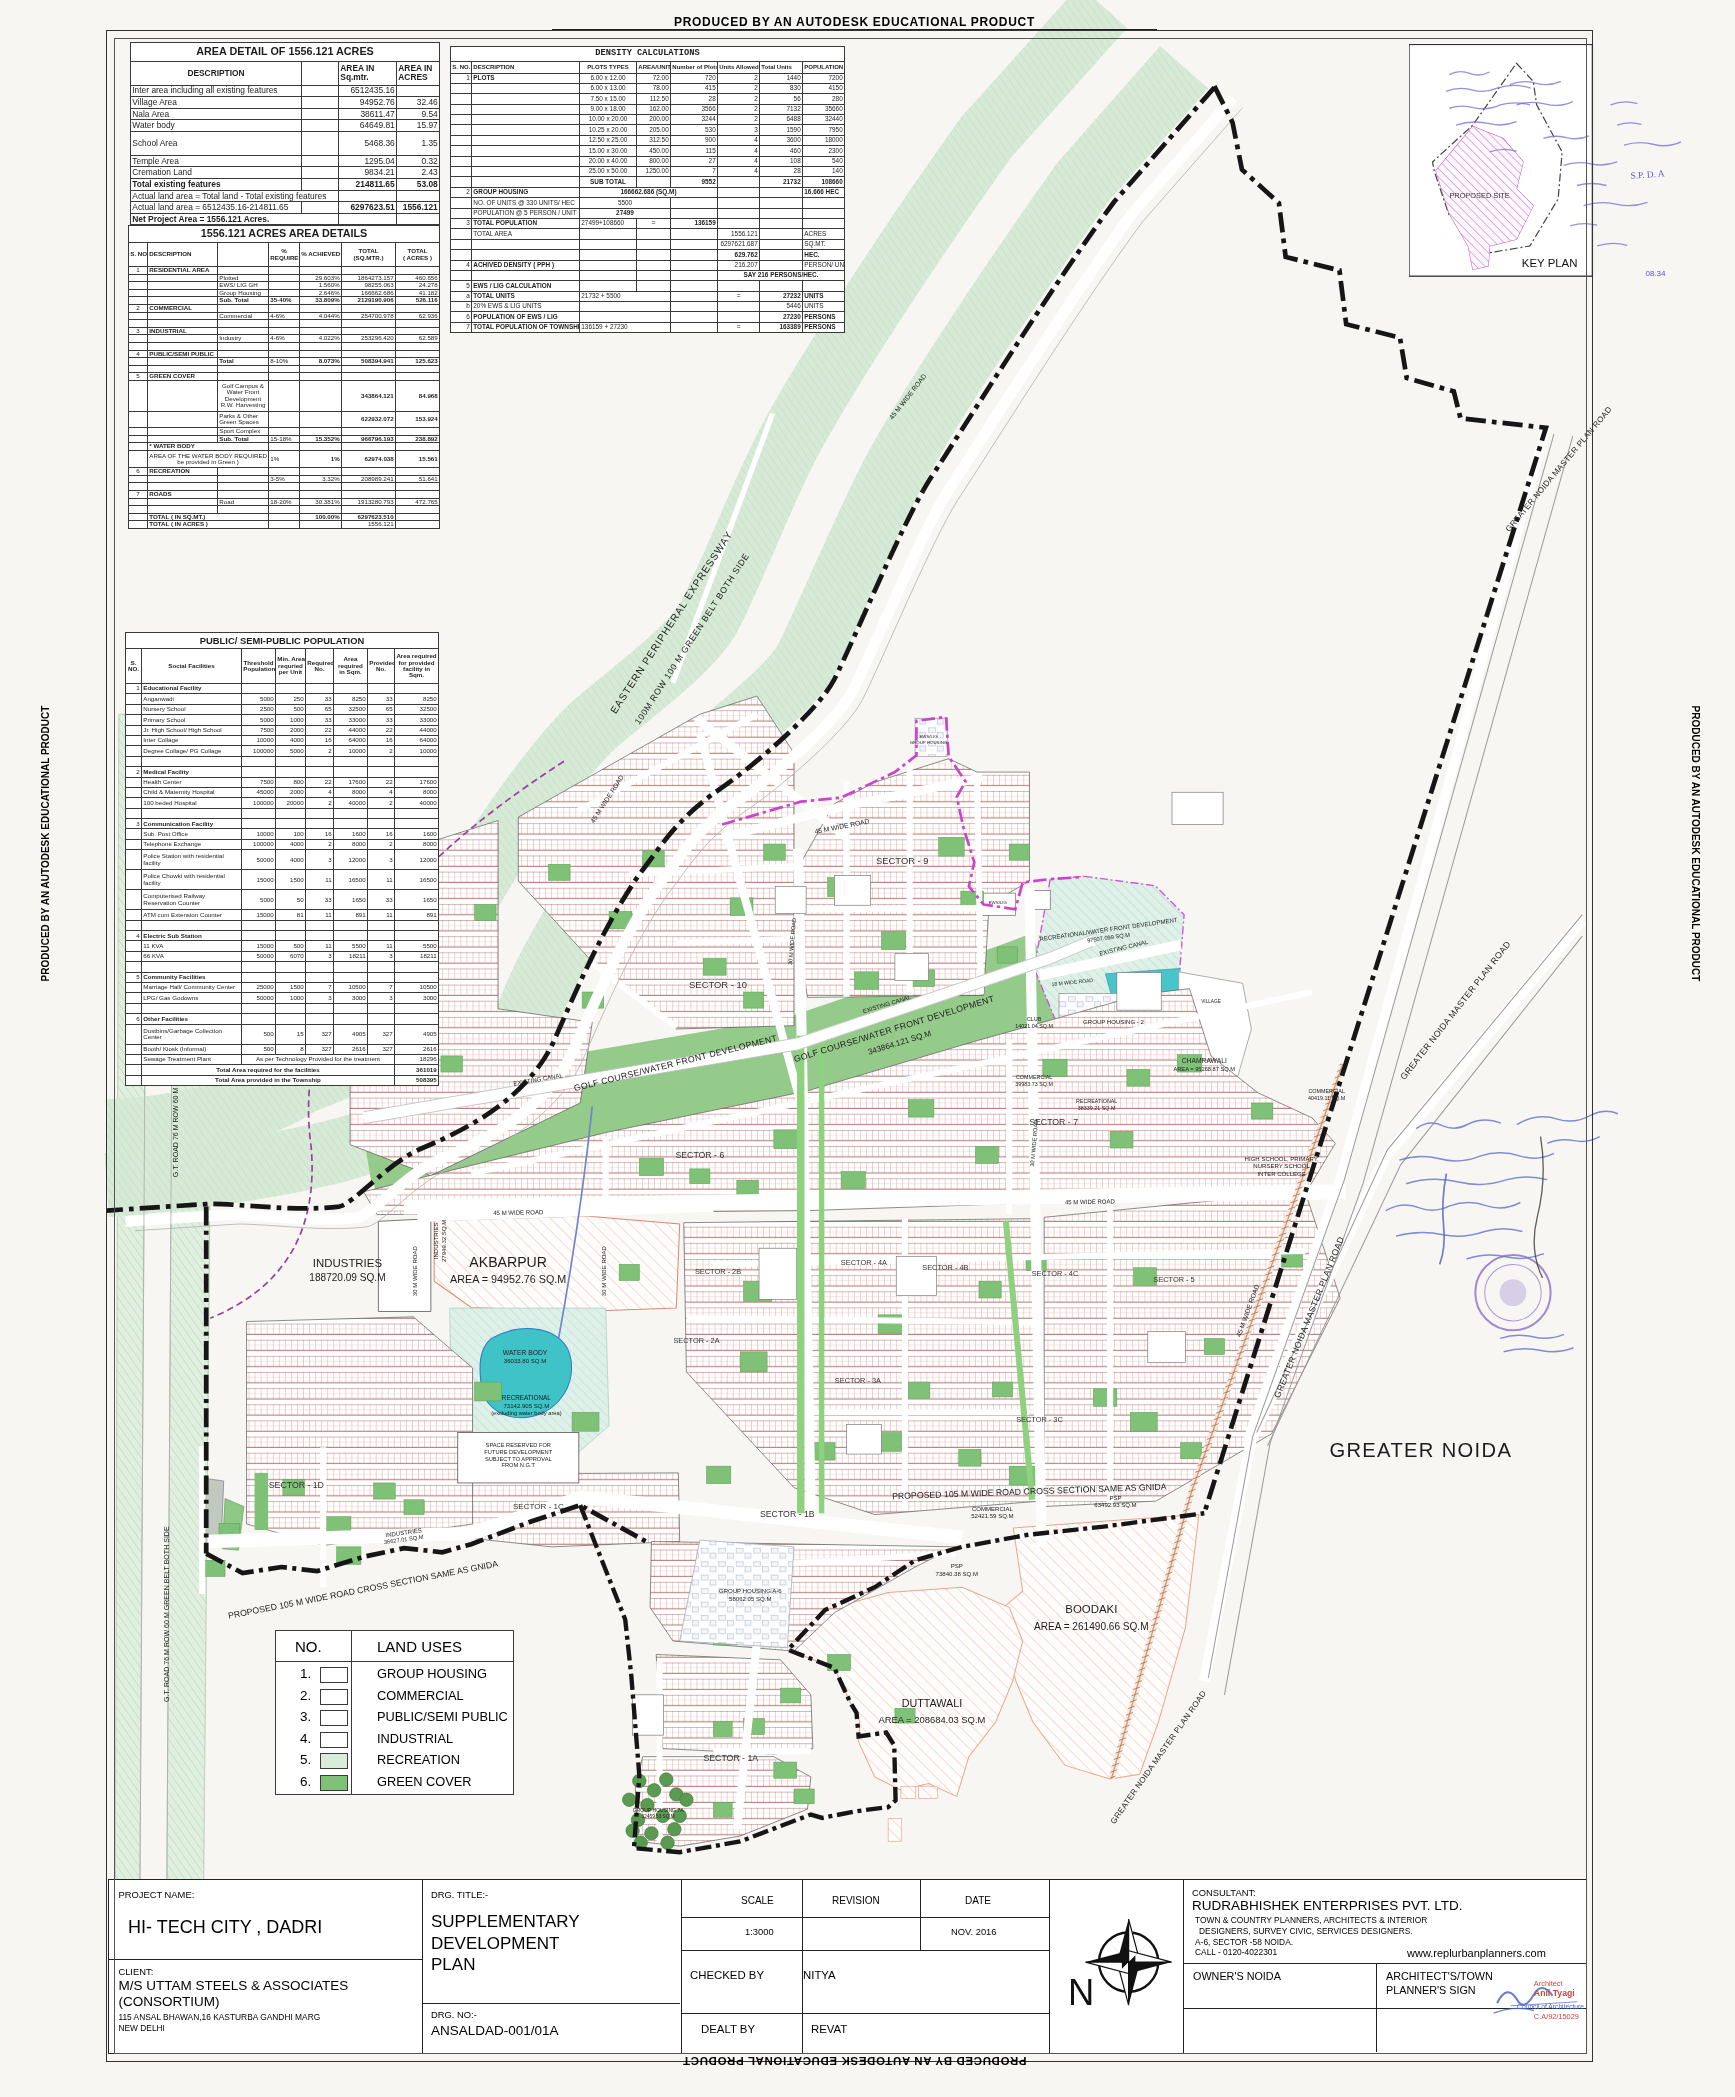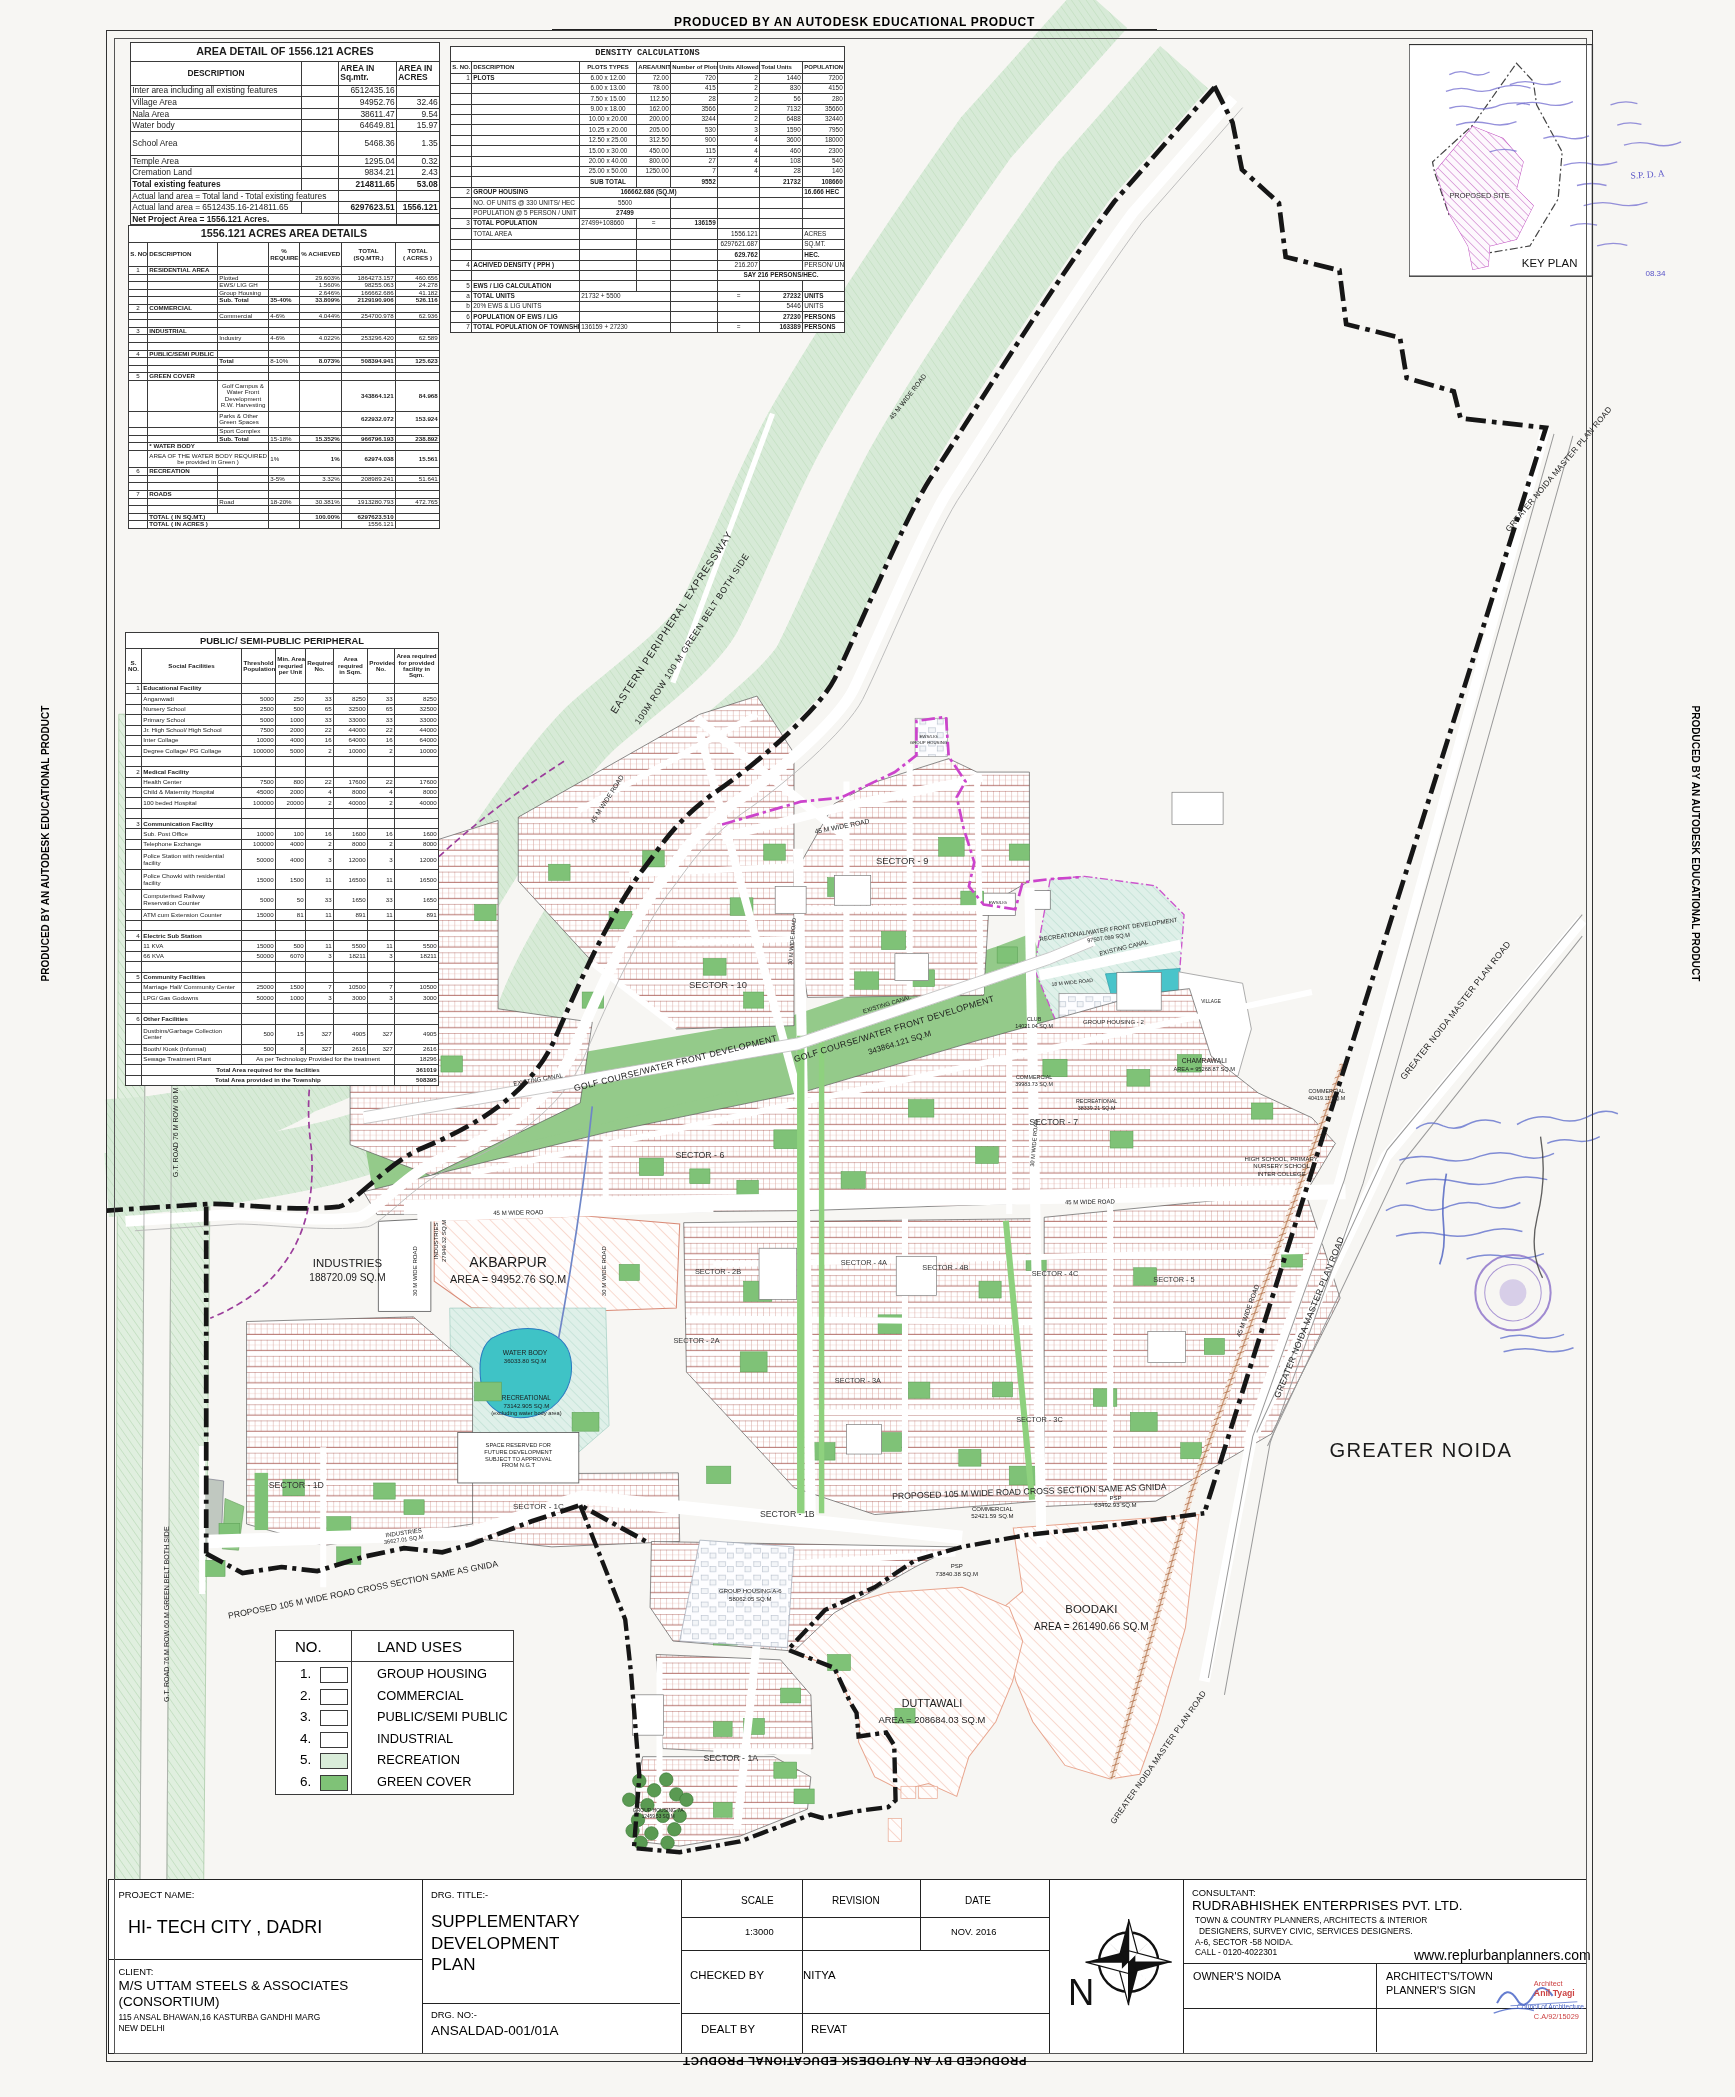--- a/index.html
+++ b/index.html
@@ -750,7 +750,7 @@
       </colgroup>
       <tbody>
         <tr>
-          <td colspan="8" class="c b" style="font-size:9.4px;height:15px;">PUBLIC/ SEMI-PUBLIC PERIPHERAL</td>
+          <td colspan="8" class="c b" style="font-size:9.4px;height:15px;">PUBLIC/ SEMI-PUBLIC POPULATION</td>
         </tr>
         <tr style="height:35px;font-size:6.2px;">
           <td colspan="1" class="c b">S.<br>NO.</td>

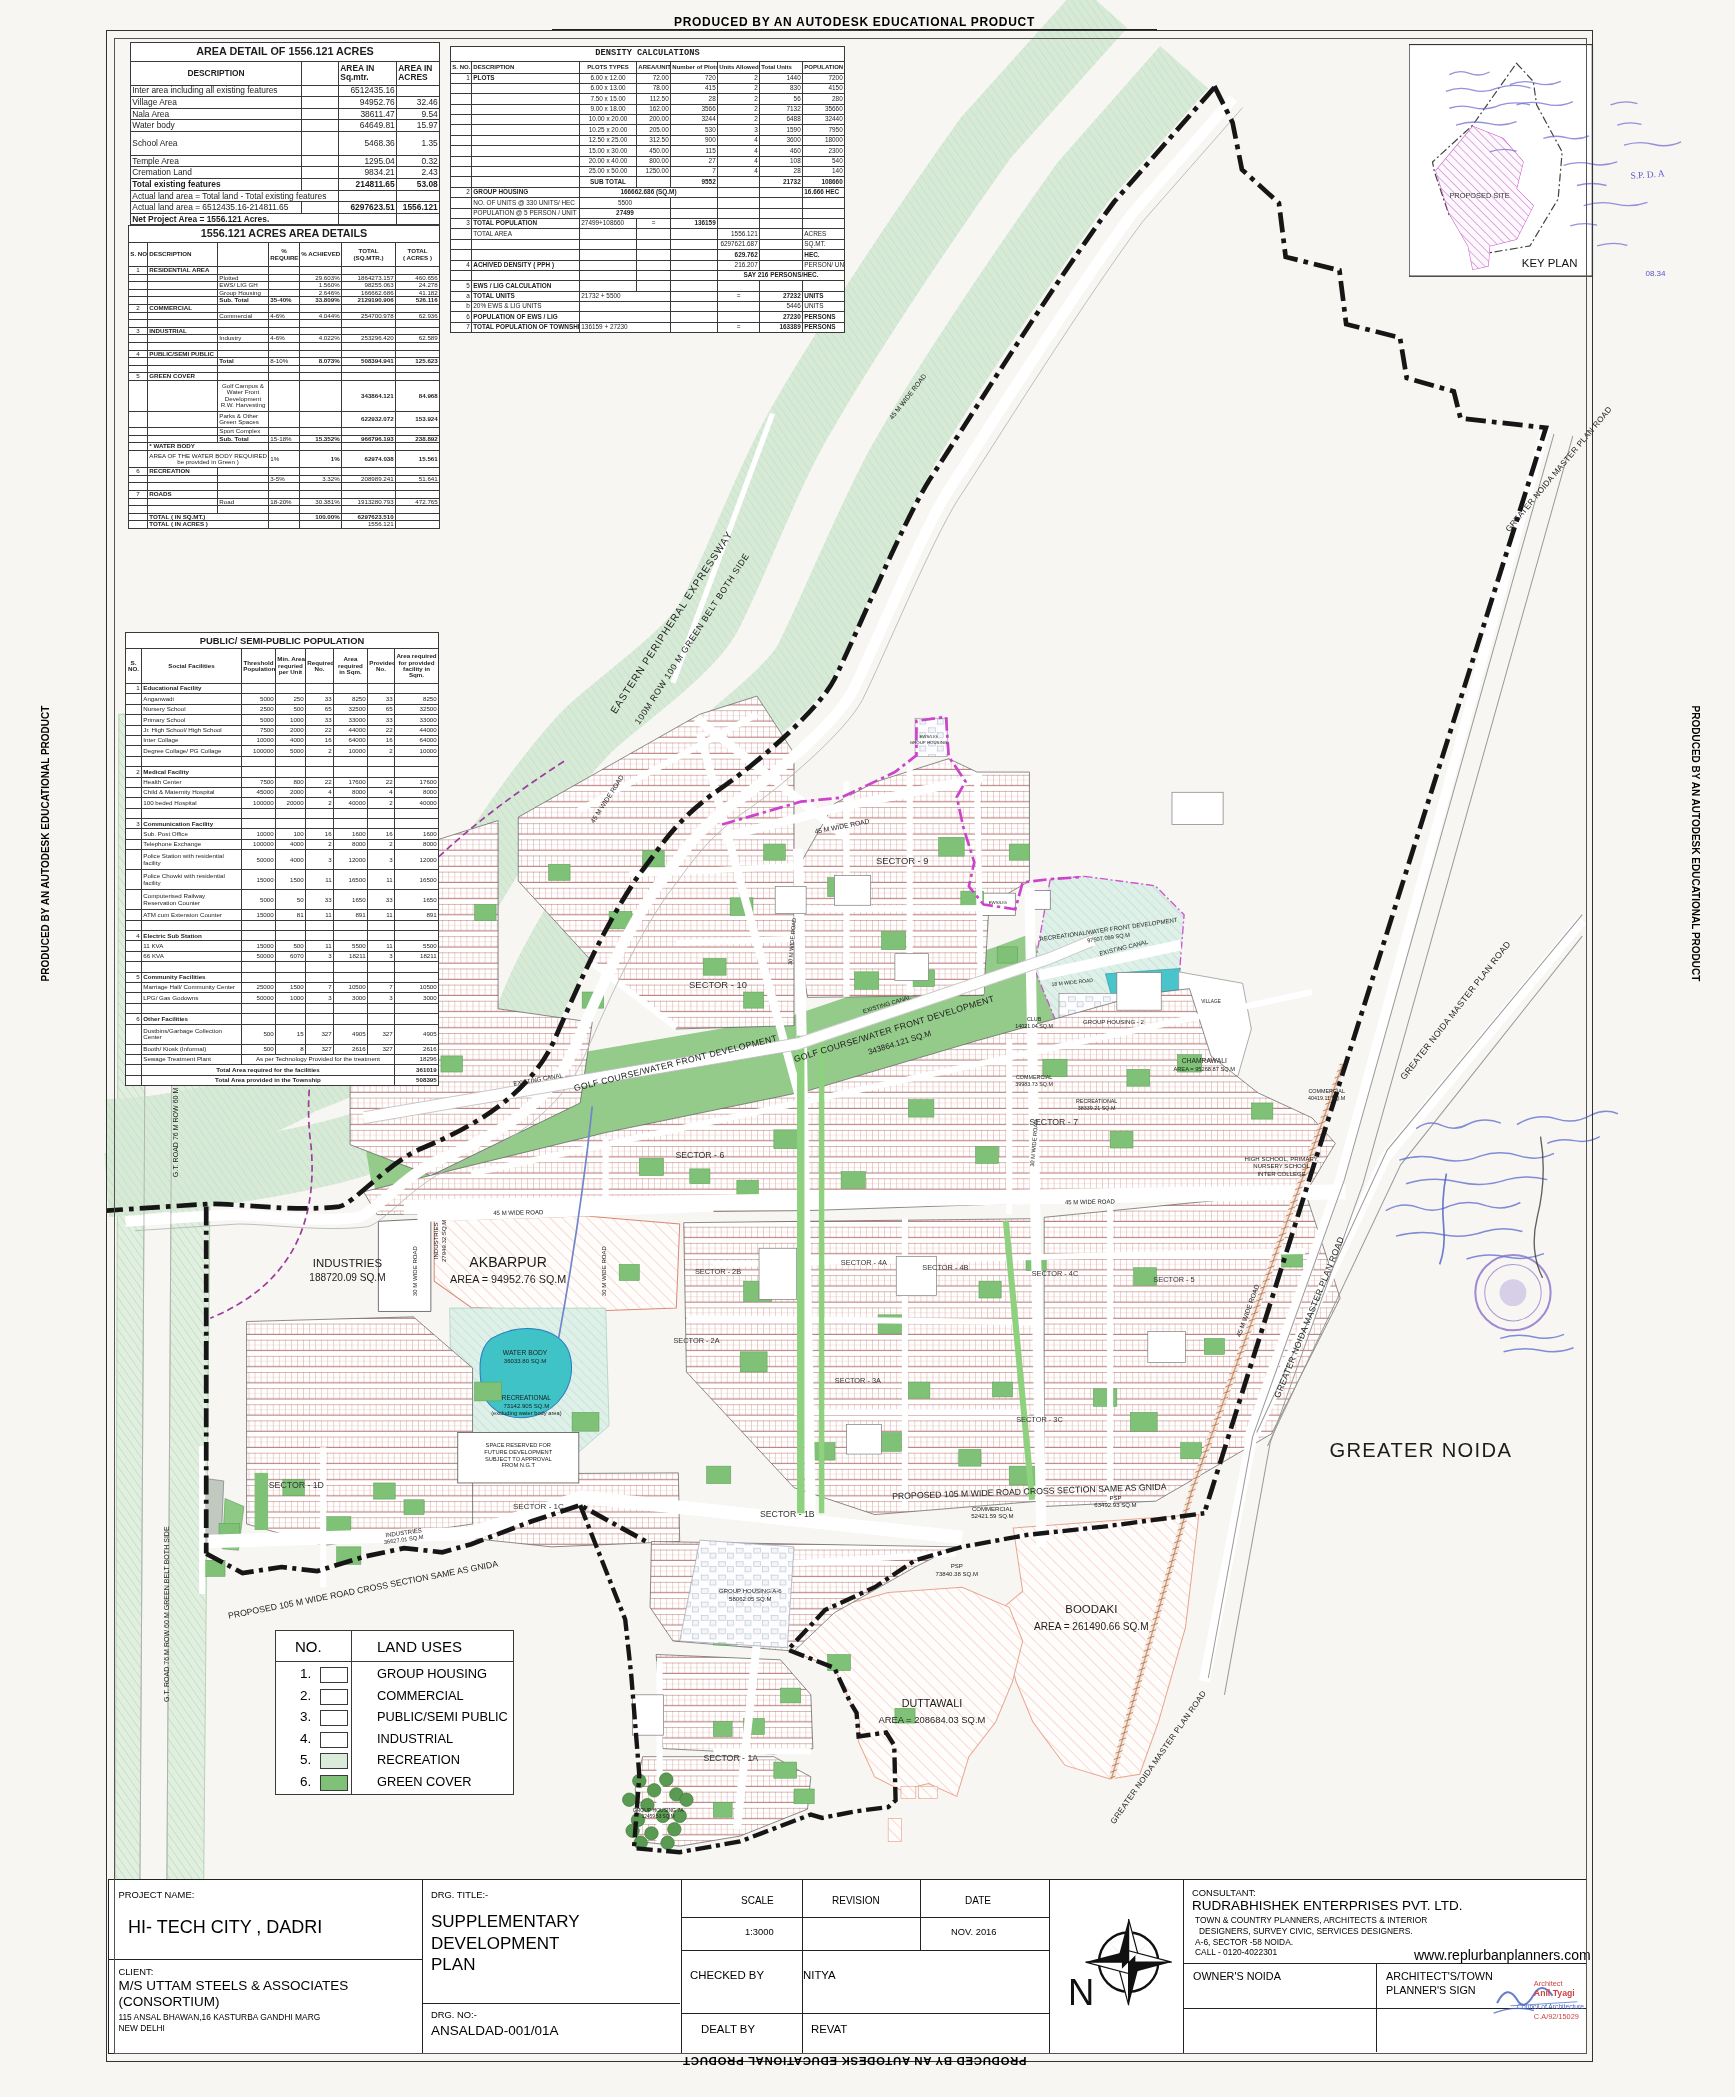--- a/index.html
+++ b/index.html
@@ -1467,7 +1467,7 @@
     <span class="abs" style="left:1090px;top:46px;font-size:8.4px;white-space:nowrap;">DESIGNERS, SURVEY CIVIC, SERVICES DESIGNERS.</span>
     <span class="abs" style="left:1086px;top:57px;font-size:8.4px;white-space:nowrap;">A-6, SECTOR -58 NOIDA.</span>
     <span class="abs" style="left:1086px;top:67px;font-size:8.4px;white-space:nowrap;">CALL - 0120-4022301</span>
-    <span class="abs" style="left:1298px;top:67px;font-size:14px;white-space:nowrap;margin-left:7px;">www.replurbanplanners.com</span>
+    <span class="abs" style="left:1298px;top:67px;font-size:11px;white-space:nowrap;">www.replurbanplanners.com</span>
     <span class="abs" style="left:1084px;top:90px;font-size:10.8px;white-space:nowrap;">OWNER'S NOIDA</span>
     <span class="abs" style="left:1277px;top:90px;font-size:10.8px;white-space:nowrap;">ARCHITECT'S/TOWN</span>
     <span class="abs" style="left:1277px;top:104px;font-size:10.8px;white-space:nowrap;">PLANNER'S SIGN</span>

